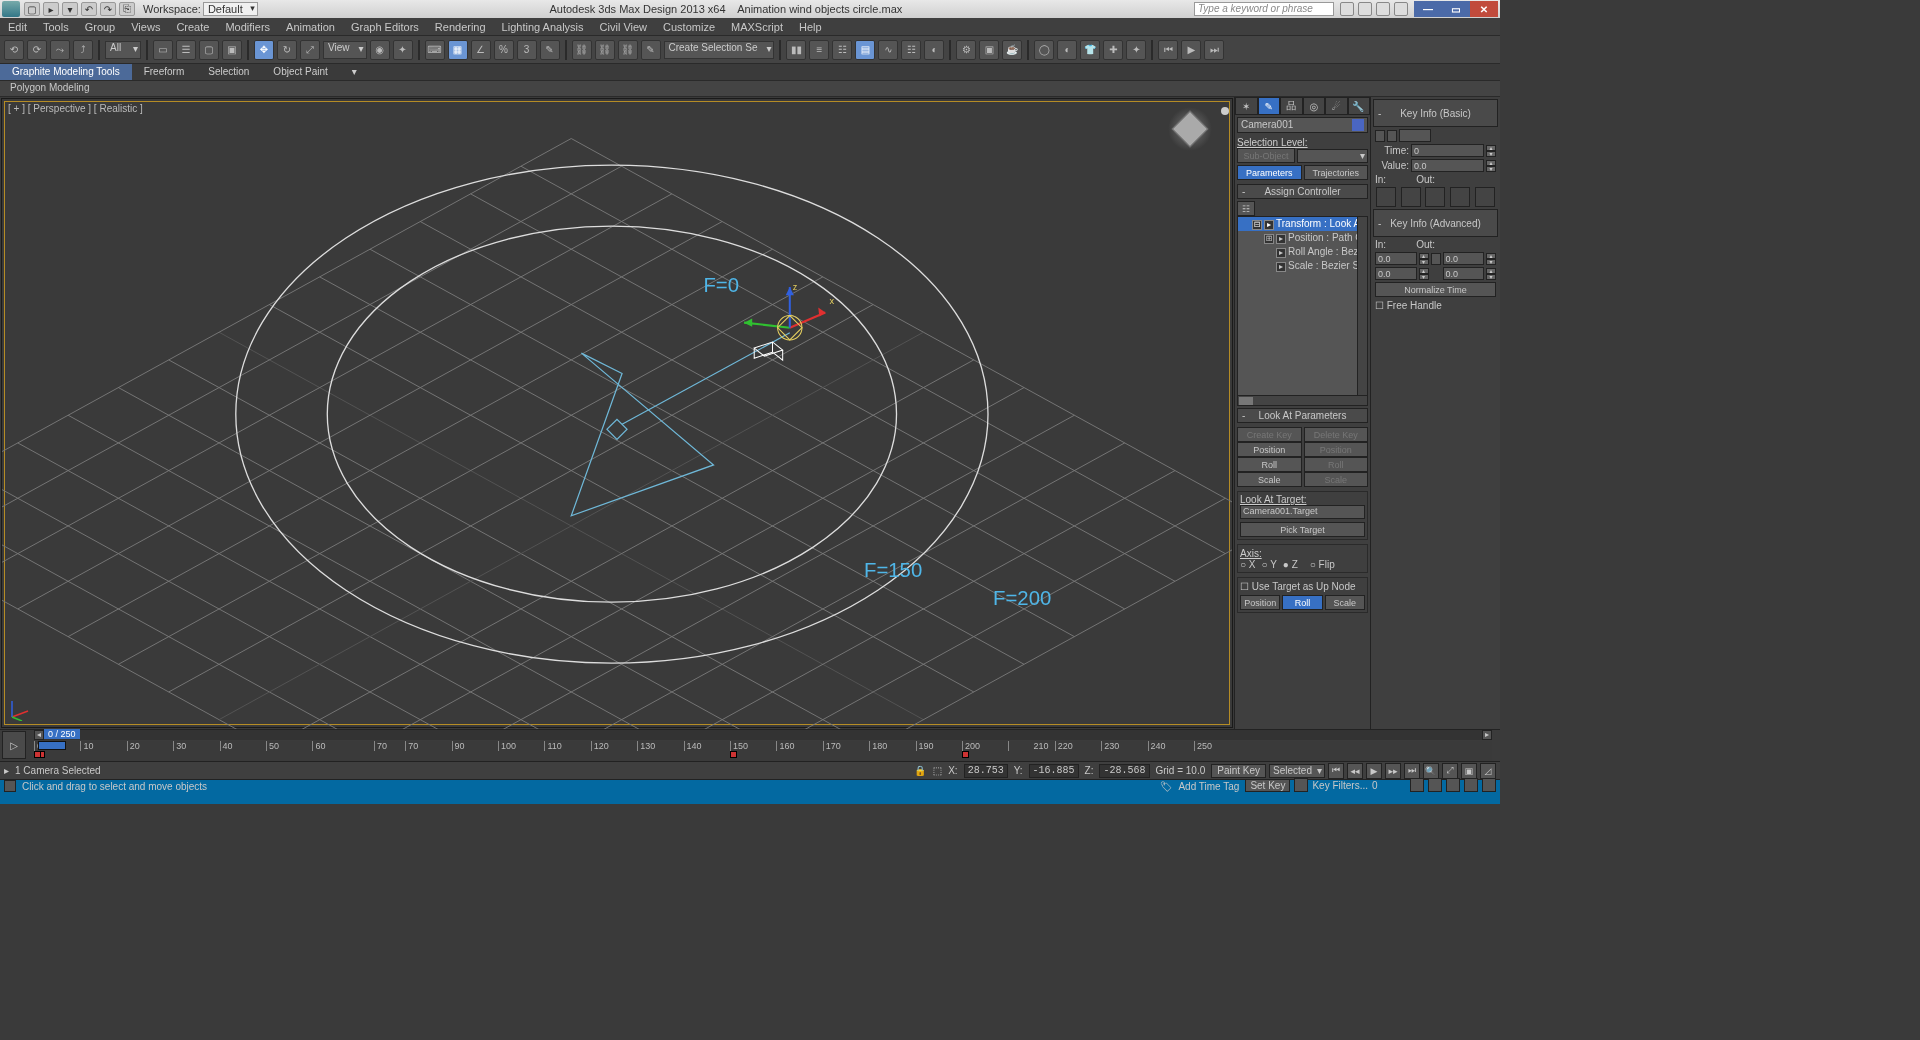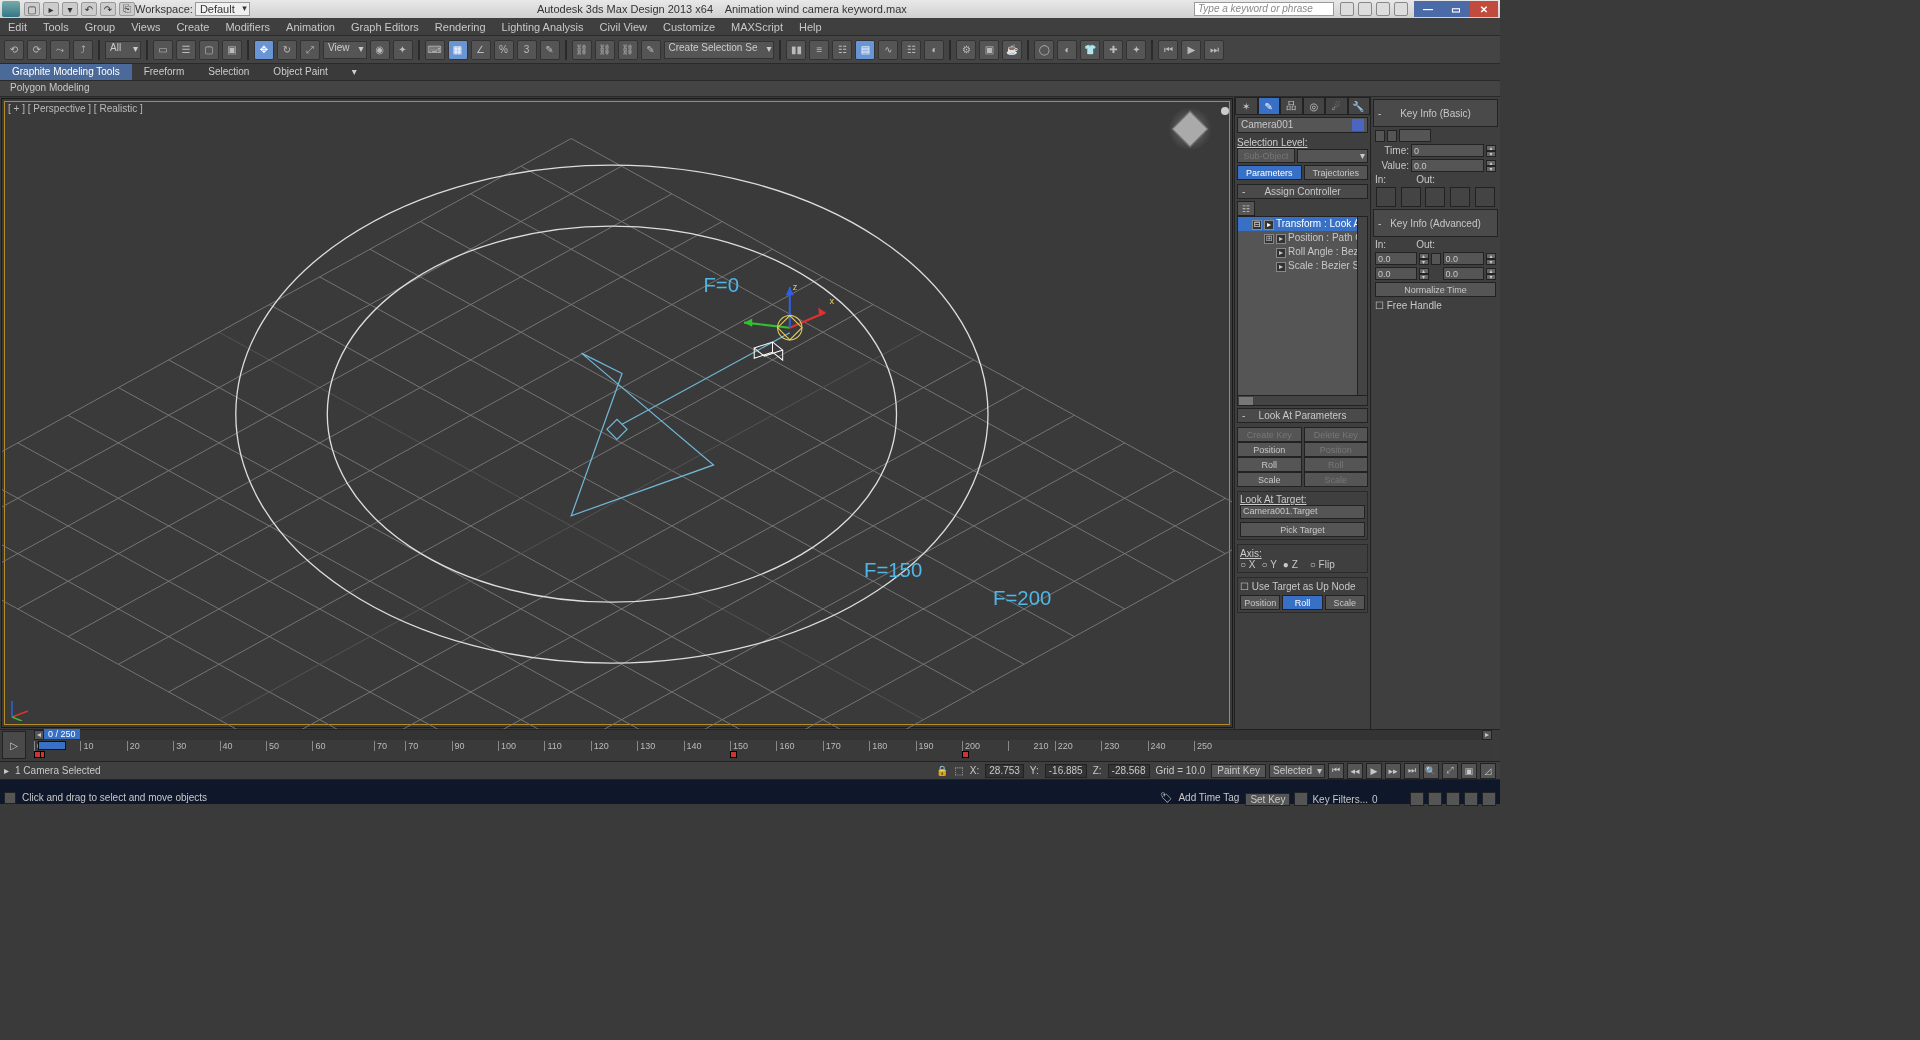--- a/index.html
+++ b/index.html
@@ -10,7 +10,7 @@
 .titlebar .qat { display: flex; gap: 3px; align-items: center; }
 .titlebar .qat .qicon { width: 16px; height: 14px; background: #ccc; border: 1px solid #999; border-radius: 2px; display: inline-flex; align-items: center; justify-content: center; font-size: 10px; }
 .titlebar .logo { width: 18px; height: 16px; background: linear-gradient(#7aa, #378); border-radius: 2px; margin-right: 4px; }
-.titlebar .ws-label { }
+.titlebar .ws-label { margin-left: 8px; }
 .titlebar .ws-combo { background: #f0f0f0; border: 1px solid #999; height: 14px; padding: 0 14px 0 4px; margin-left: 2px; position: relative; }
 .titlebar .ws-combo::after { content: "▾"; position: absolute; right: 2px; top: 0; font-size: 9px; }
 .titlebar .center { flex: 1; text-align: center; }

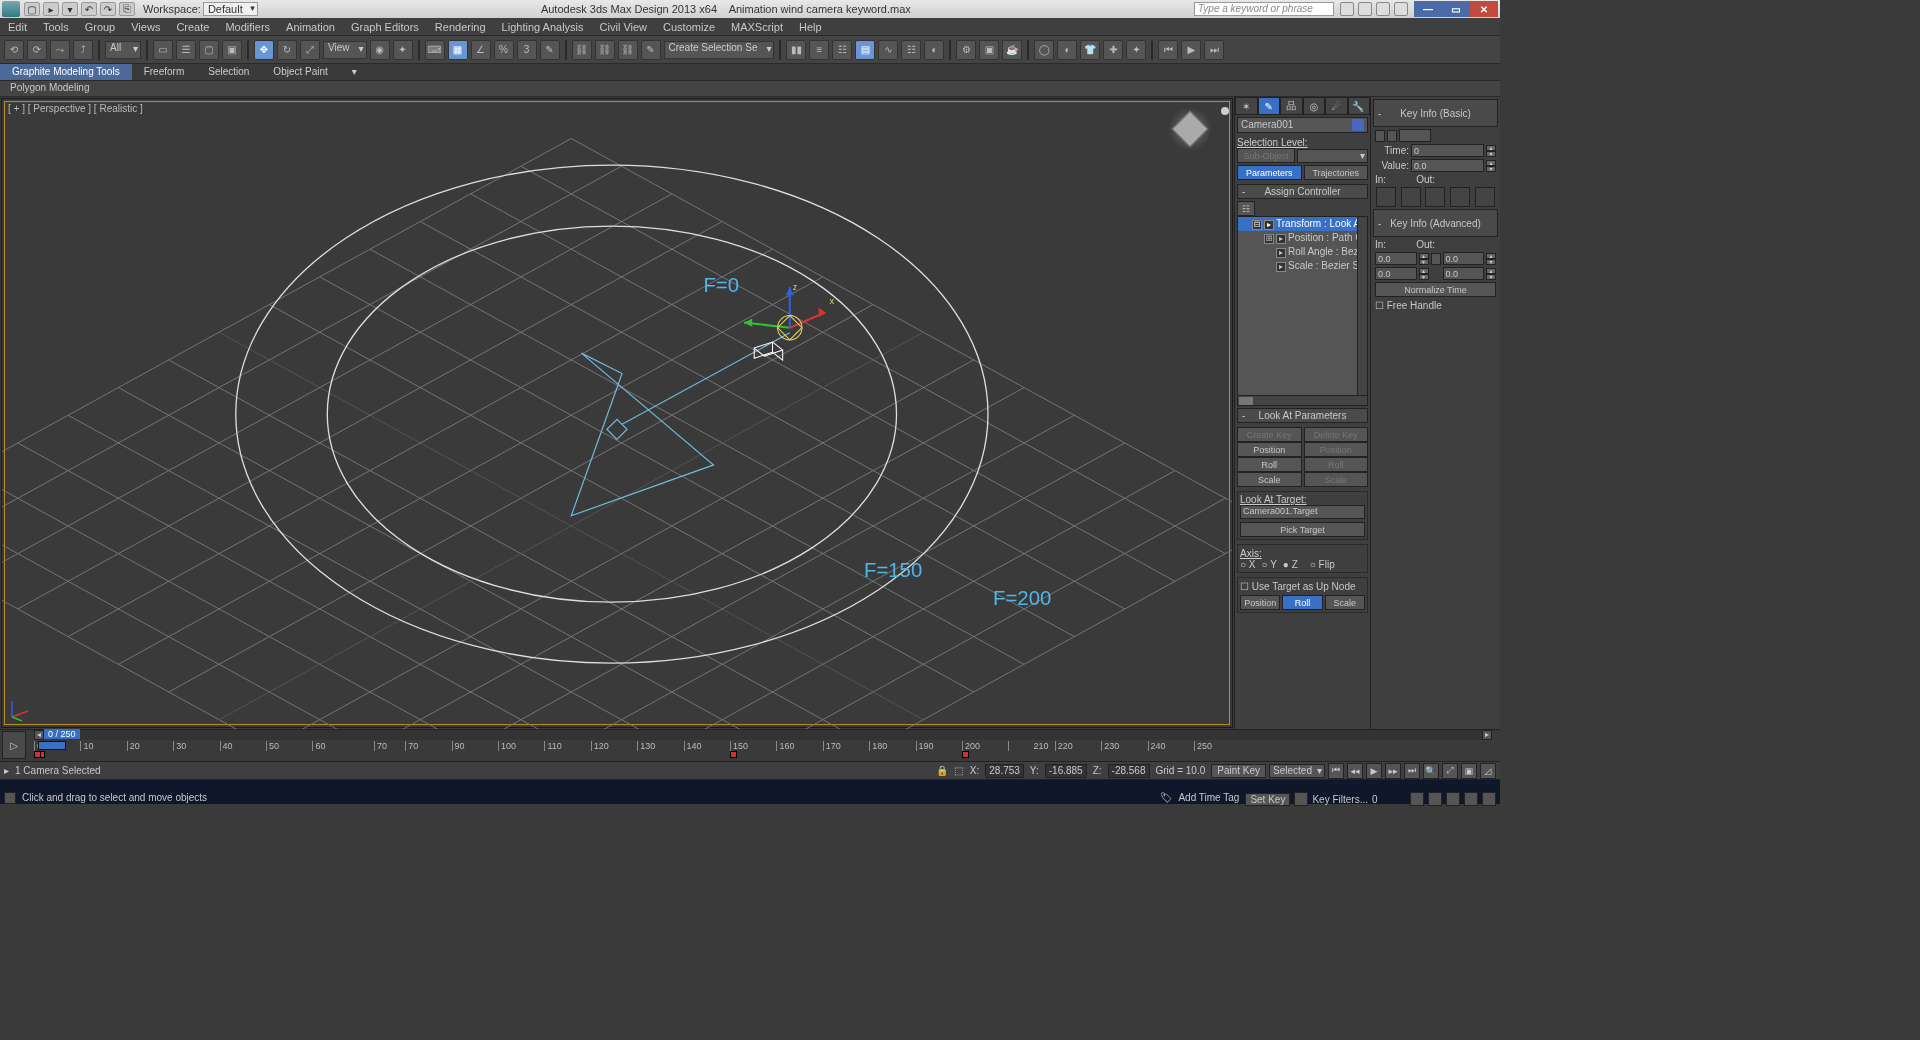--- a/index.html
+++ b/index.html
@@ -141,7 +141,7 @@
   <span class="ws-combo">Default</span>
   <div class="center">
     <span>Autodesk 3ds Max Design 2013 x64</span>&nbsp;&nbsp;&nbsp;
-    <span>Animation wind camera keyword.max</span>
+    <span>Animation wind objects circle.max</span>
   </div>
   <div class="search">Type a keyword or phrase</div>
   <div class="ticons">

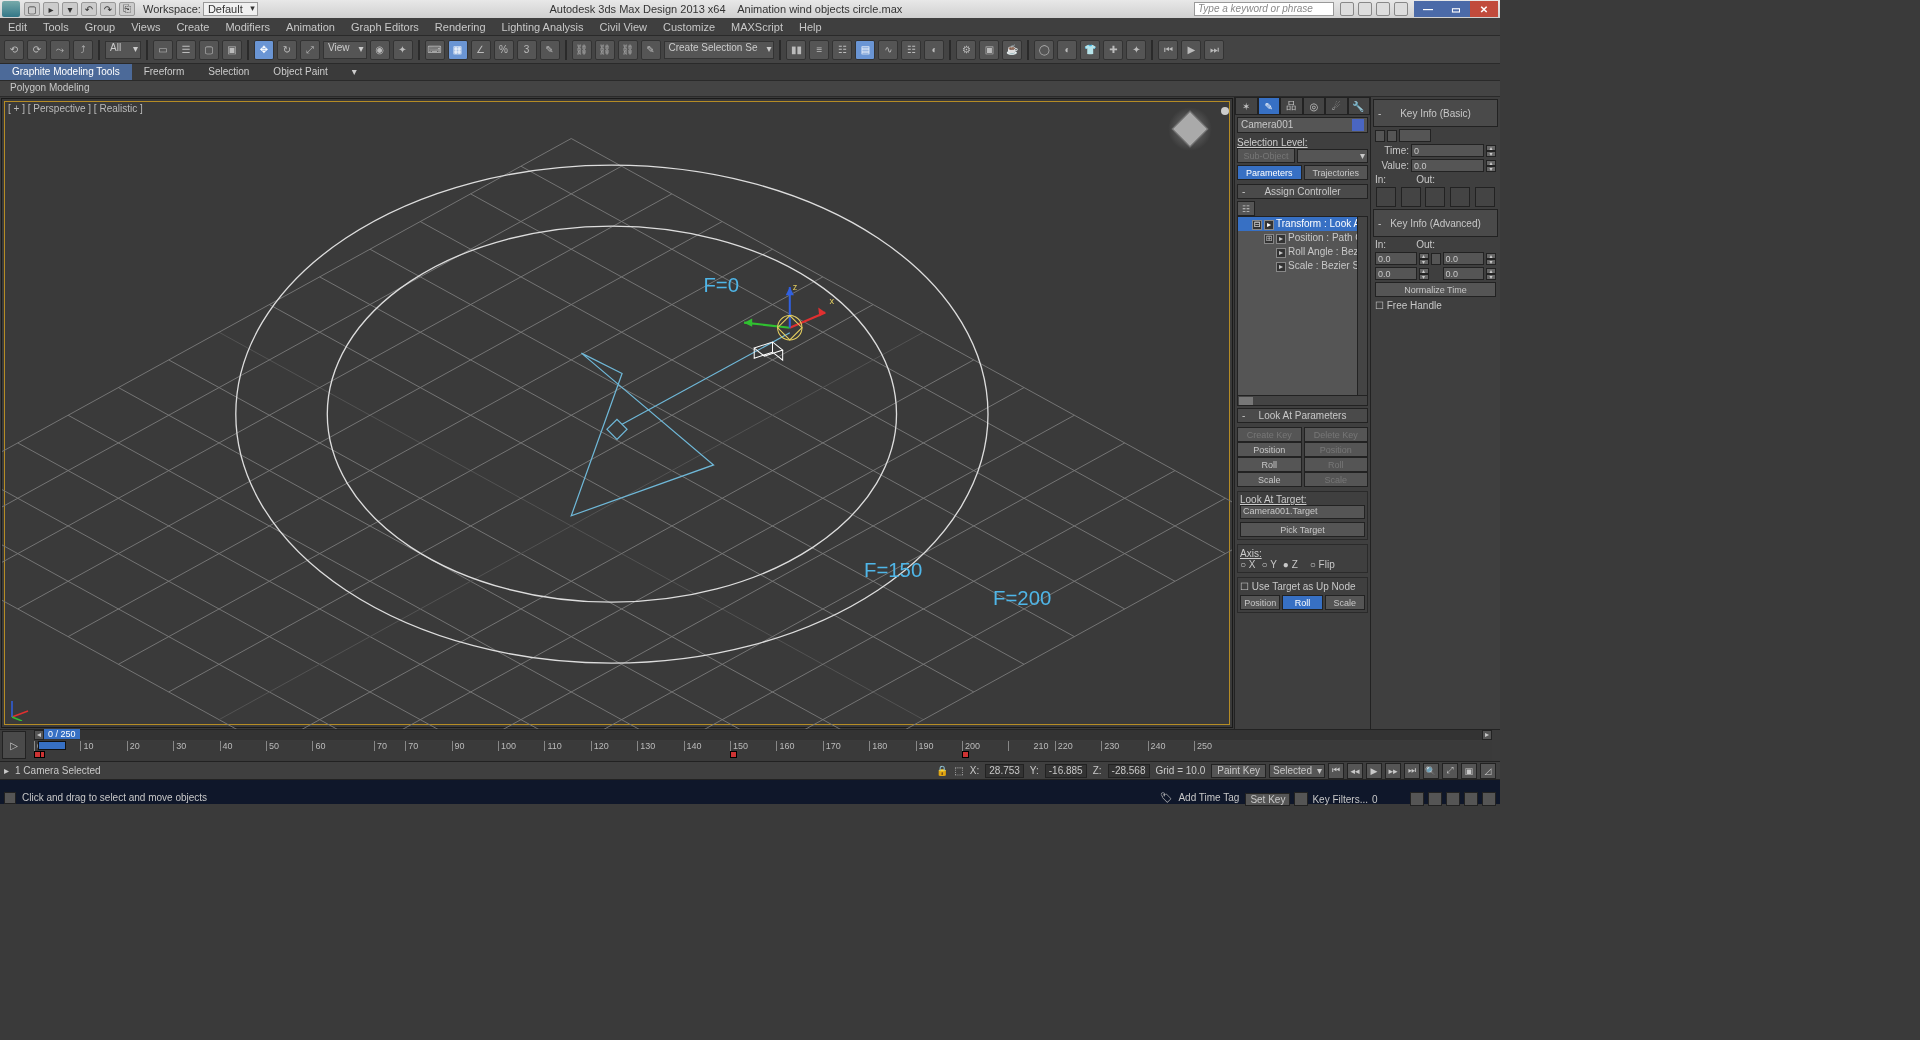--- a/index.html
+++ b/index.html
@@ -111,7 +111,7 @@
 .timetrack .playbtn { position:absolute; left:2px; top:1px; width:24px; height:28px; background:#4a4a4a; border:1px solid #222; display:flex; align-items:center; justify-content:center; font-size:10px; }
 
 .statusrow { height: 18px; background:#3f3f3f; border-top:1px solid #222; display:flex; align-items:center; font-size:10px; padding:0 4px; gap:6px; }
-.statusrow .coordbox { background:#333; border:1px solid #222; padding:0 3px; height:14px; display:flex; align-items:center; }
+.statusrow .coordbox { background:#333; border:1px solid #222; padding:0 3px; height:14px; display:flex; align-items:center;font-family:Liberation Mono, monospace; }
 .statusrow .right { margin-left:auto; display:flex; gap:3px; align-items:center; }
 .statusrow .sbtn { height:14px; background:#555; border:1px solid #222; padding:0 5px; }
 .statusrow .playctl { width:16px; height:16px; background:#555; border:1px solid #222; display:flex; align-items:center; justify-content:center; font-size:9px; }

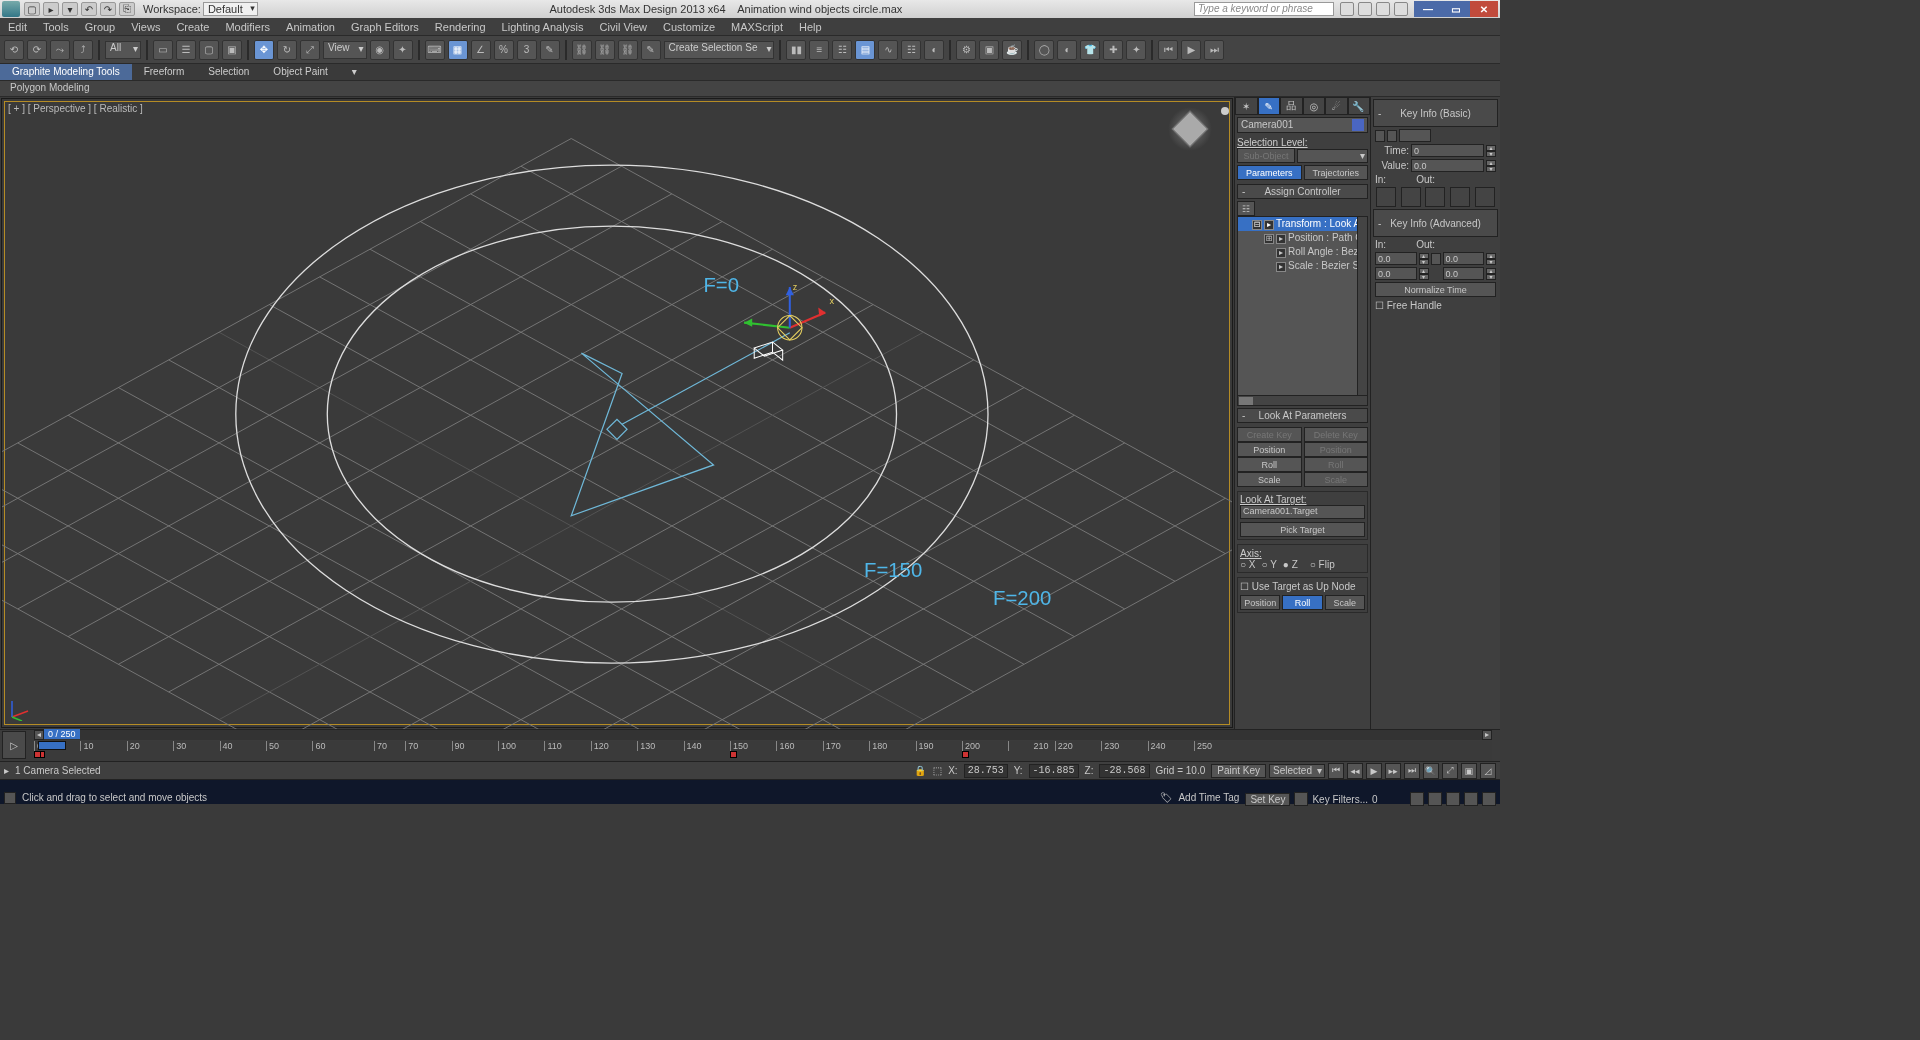--- a/index.html
+++ b/index.html
@@ -118,7 +118,7 @@
 .statusrow .combo { background:#555; border:1px solid #222; height:14px; padding:0 12px 0 3px; position:relative; }
 .statusrow .combo::after { content:"▾"; position:absolute; right:2px; top:0; }
 
-.promptrow { height:16px; background:#0f172a; border-top:1px solid #222; display:flex; align-items:flex-start; font-size:10px; padding:12px 4px; gap:6px; }
+.promptrow { height:16px; background:#0369a1; border-top:1px solid #222; display:flex; align-items:flex-end; font-size:10px; padding:12px 4px; gap:6px; }
 .promptrow .mxs { width:12px; height:12px; background:#555; border:1px solid #222; }
 .promptrow .right { margin-left:auto; display:flex; gap:4px; align-items:center; }
 .promptrow .pbtn { height:13px; background:#555; border:1px solid #222; padding:0 4px; }

